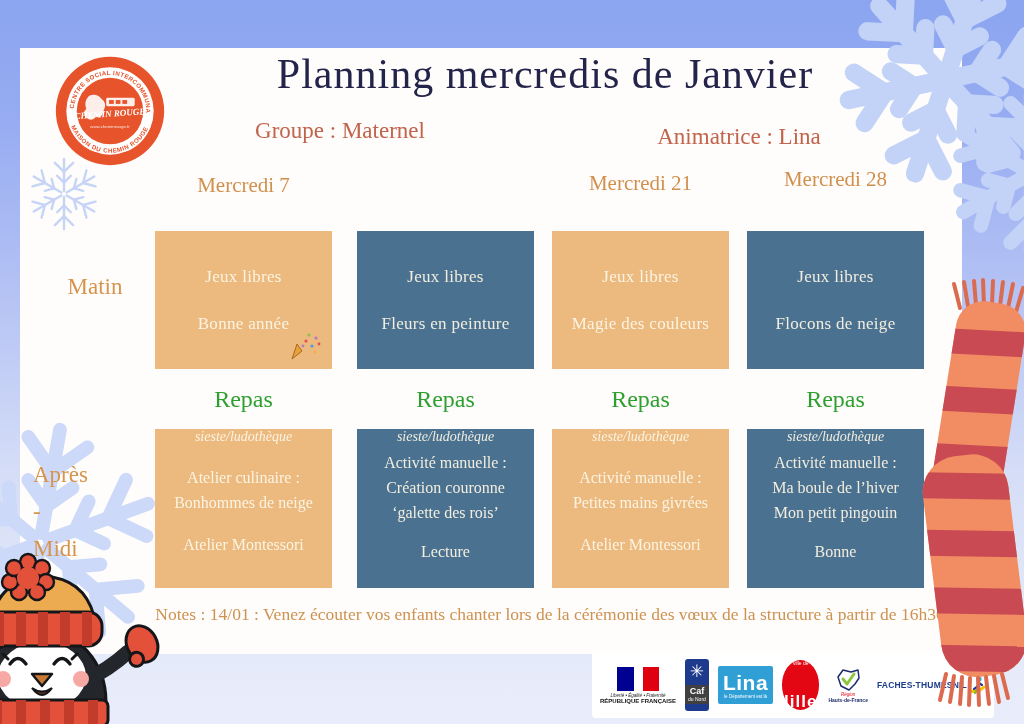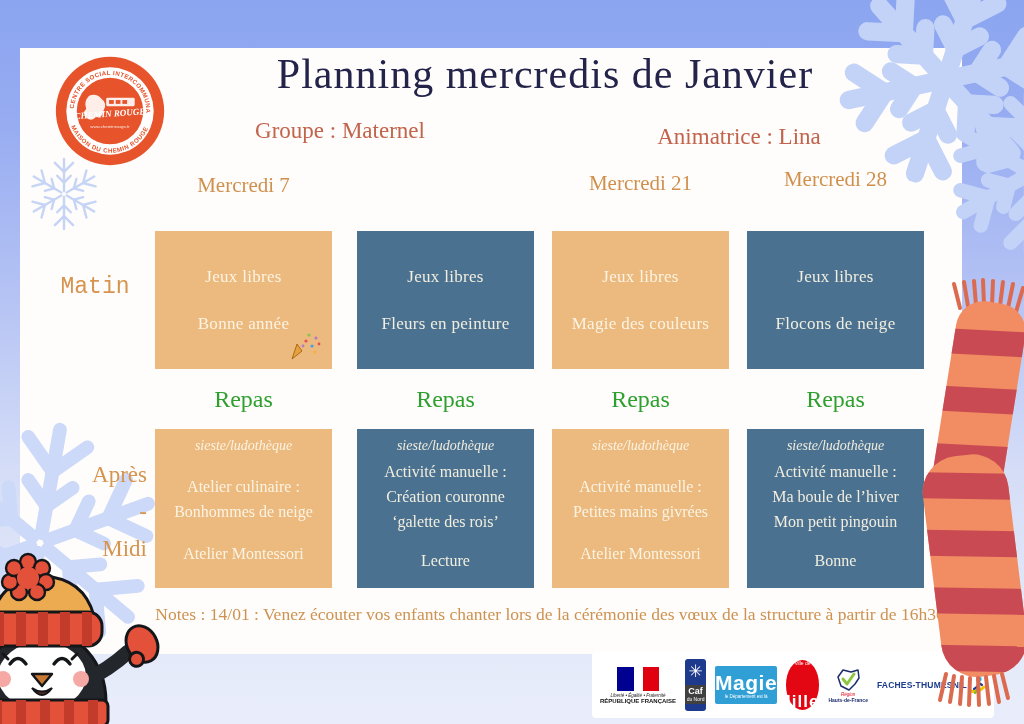--- a/index.html
+++ b/index.html
@@ -16,7 +16,7 @@
   .group{left:200px;top:118px;width:280px;text-align:center;}
   .anim{left:600px;top:124px;width:278px;text-align:center;}
   .rowlab{position:absolute;color:#d6944e;font-size:23px;z-index:5;}
-  .matin-lab{left:40px;top:274px;width:110px;text-align:center;font-family:Liberation Mono, monospace;}
+  .matin-lab{left:40px;top:274px;width:110px;text-align:center;}
   .apres-lab{left:33px;top:456px;width:114px;text-align:right;line-height:37px;}
   
   .col{position:absolute;top:160px;width:177px;height:440px;z-index:5;}

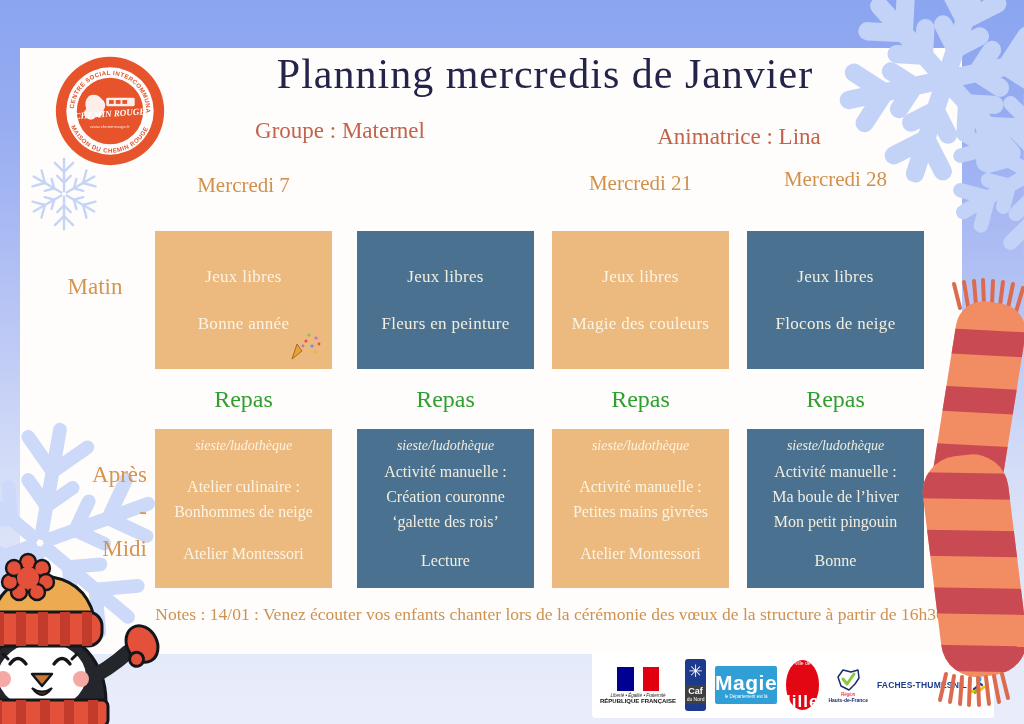--- a/index.html
+++ b/index.html
@@ -28,7 +28,7 @@
     font-size:17px;letter-spacing:.3px;text-align:center;}
   .repas{position:absolute;top:226px;left:0;width:100%;text-align:center;color:#2fa02f;font-size:24px;}
   .acard{position:absolute;top:269px;left:0;width:177px;height:159px;box-sizing:border-box;
-    display:flex;flex-direction:column;align-items:center;padding-top:9px;font-size:16px;text-align:center;}
+    display:flex;flex-direction:column;align-items:center;font-size:16px;text-align:center;}
   .orange{background:#ecb97e;color:#fbf4e3;}
   .blue{background:#4a7290;color:#f2eddf;}
   .sieste{font-style:italic;font-size:14px;}

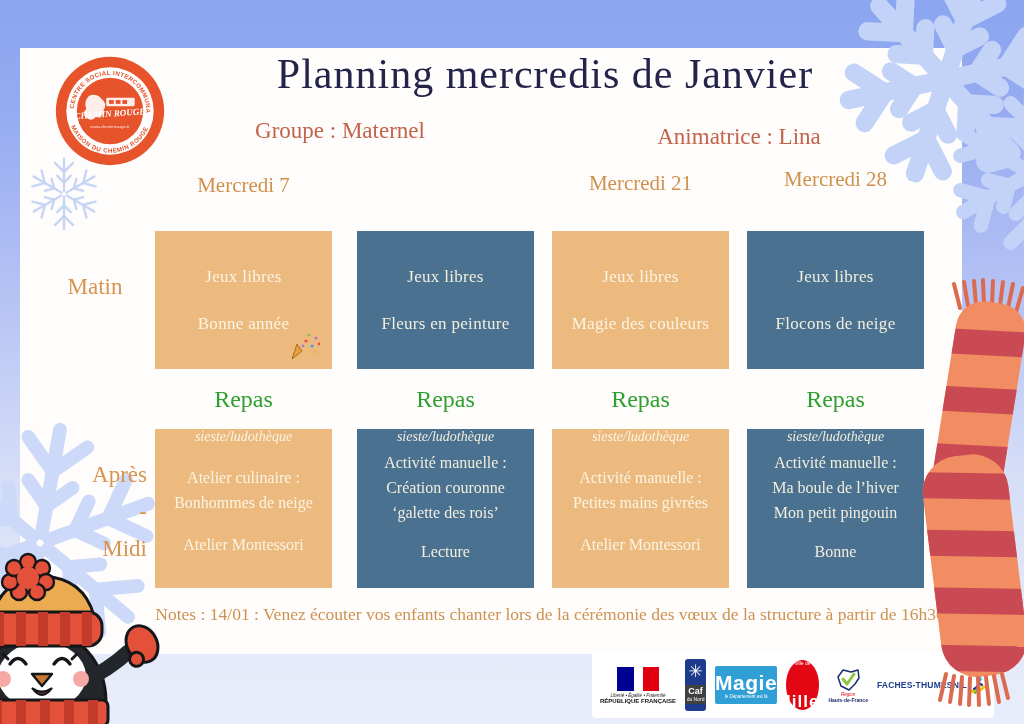--- a/index.html
+++ b/index.html
@@ -17,7 +17,7 @@
   .anim{left:600px;top:124px;width:278px;text-align:center;}
   .rowlab{position:absolute;color:#d6944e;font-size:23px;z-index:5;}
   .matin-lab{left:40px;top:274px;width:110px;text-align:center;}
-  .apres-lab{left:33px;top:456px;width:114px;text-align:right;line-height:37px;}
+  .apres-lab{left:33px;top:456px;width:114px;text-align:left;line-height:37px;}
   
   .col{position:absolute;top:160px;width:177px;height:440px;z-index:5;}
   .col-1{left:155px}.col-2{left:357px}.col-3{left:552px}.col-4{left:747px}

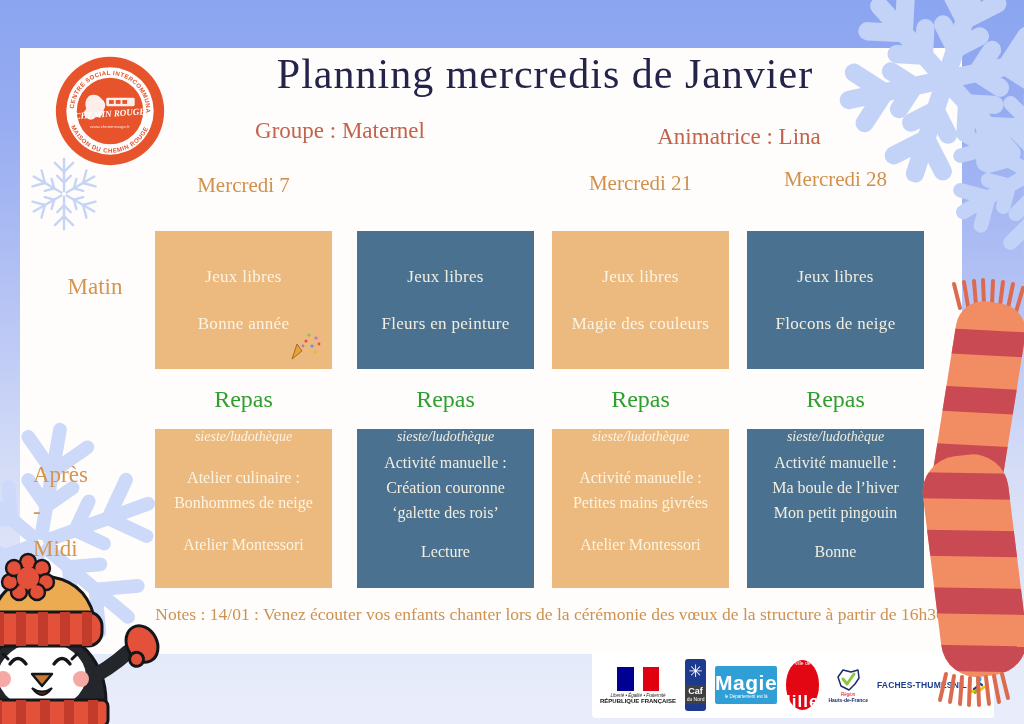--- a/index.html
+++ b/index.html
@@ -264,7 +264,7 @@
       </div>
     </div>
     <div class="logo nord">
-      <div class="nord-name">Magie</div>
+      <div class="nord-name">Lina</div>
       <div class="nord-sub">le Département est là</div>
     </div>
     <div class="logo lille">

